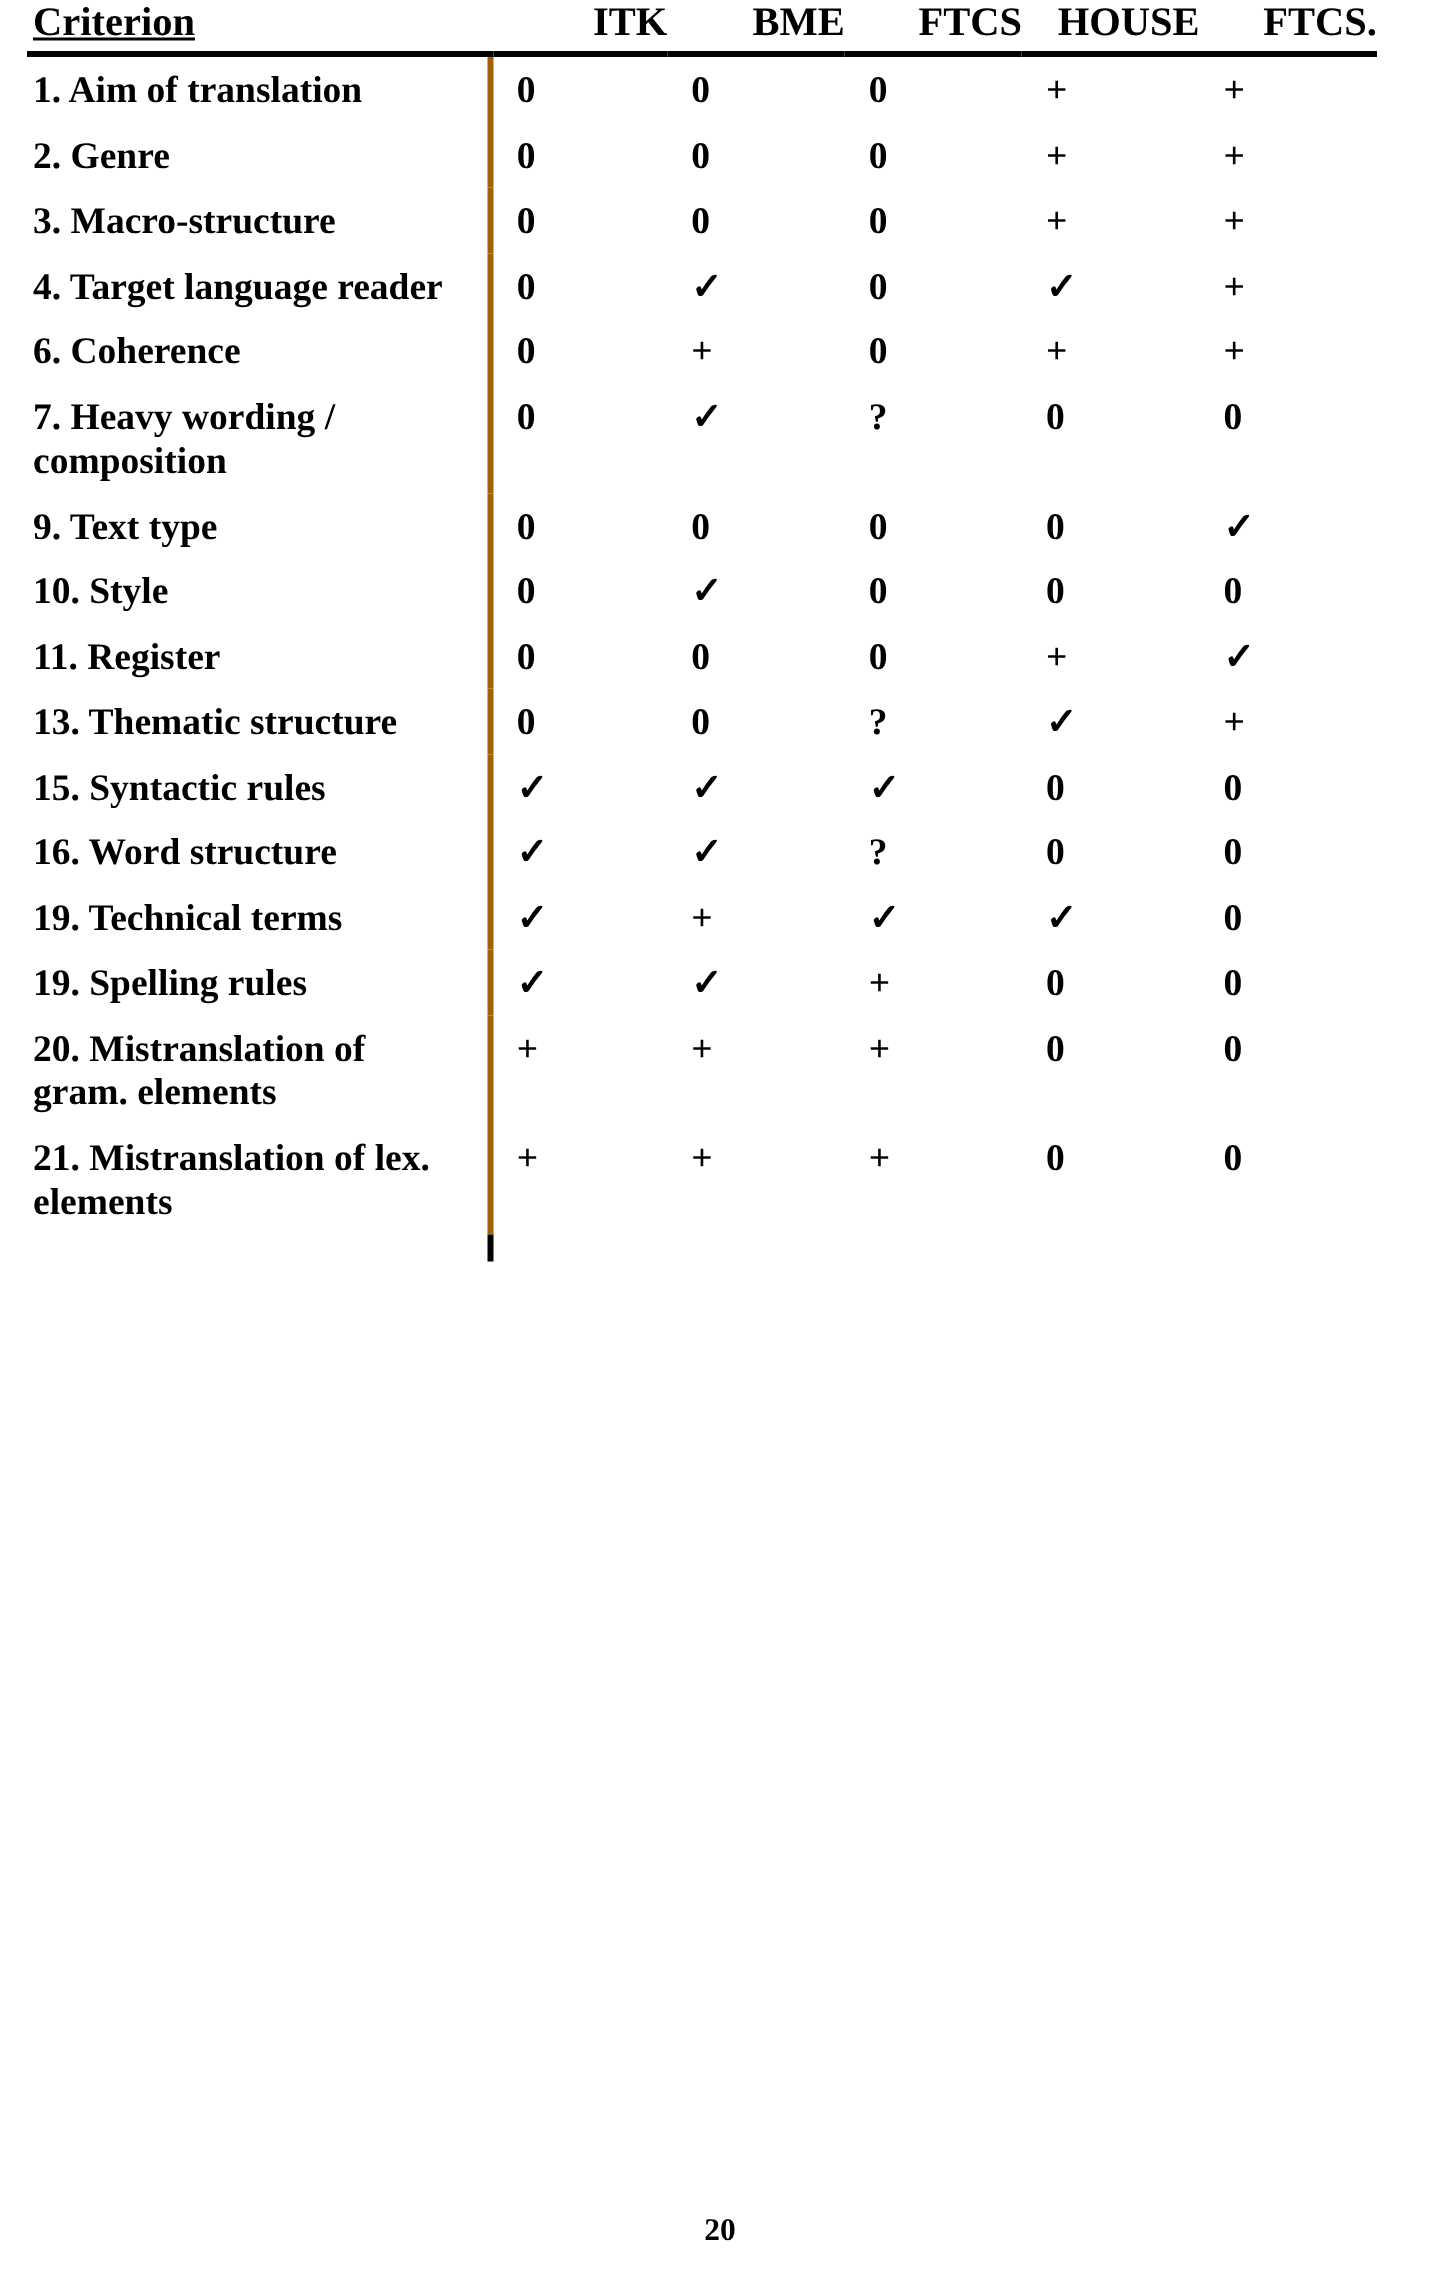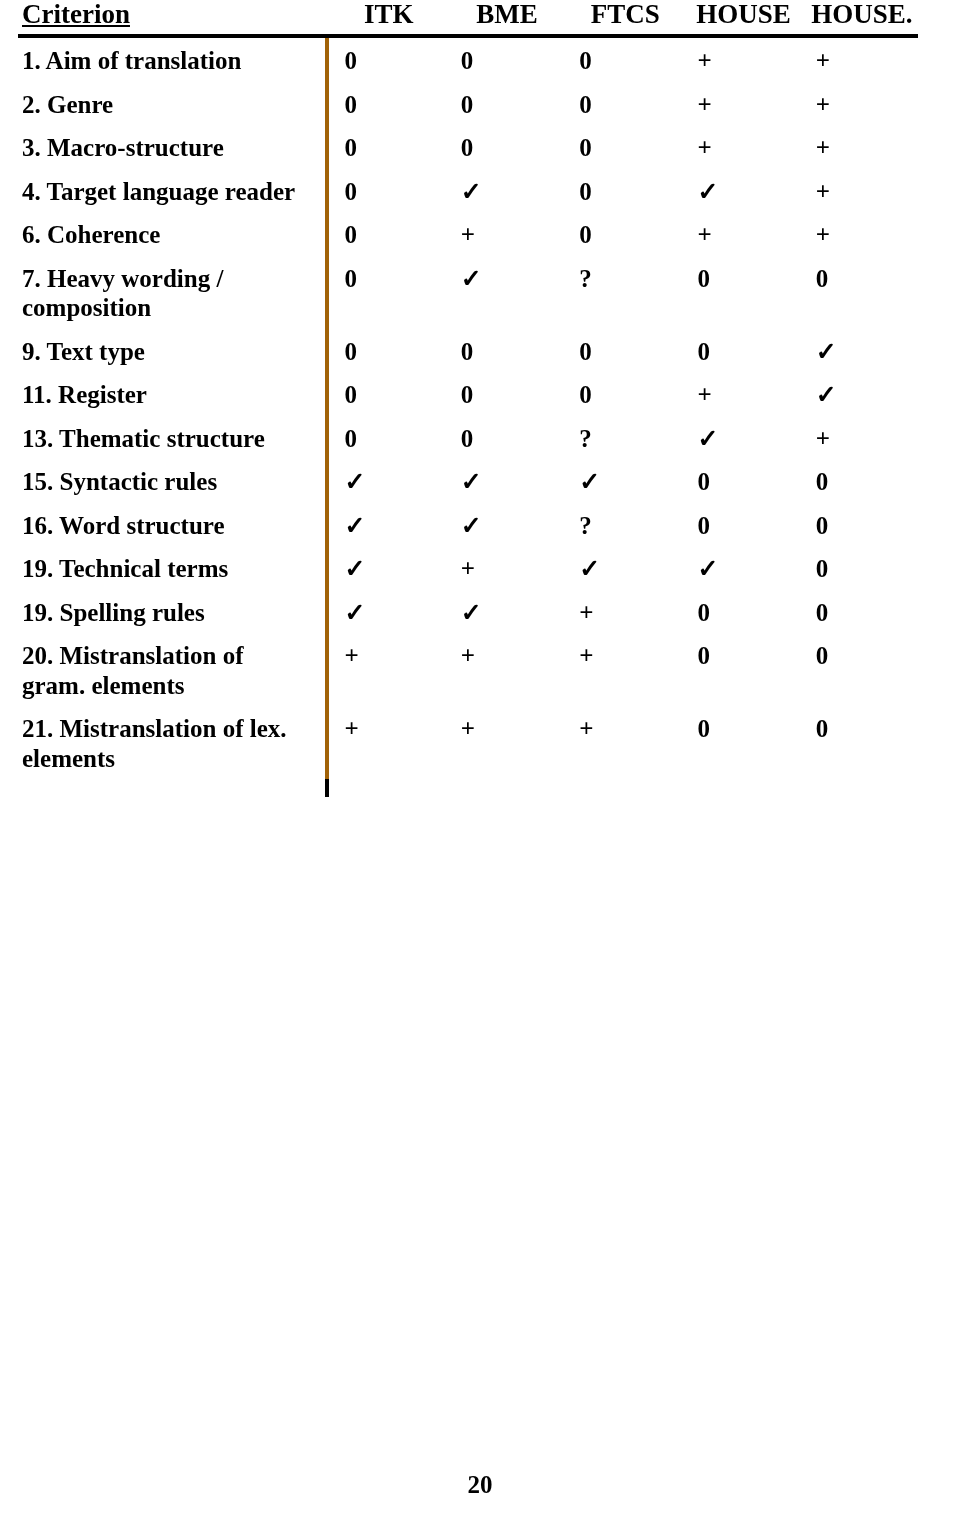--- a/index.html
+++ b/index.html
@@ -44,7 +44,7 @@
     padding-left: 4px;
   }
   thead th.col-head {
-    text-align: center;
+    text-align: right;
     padding-left: 6px;
   }
   thead tr.head-row th {

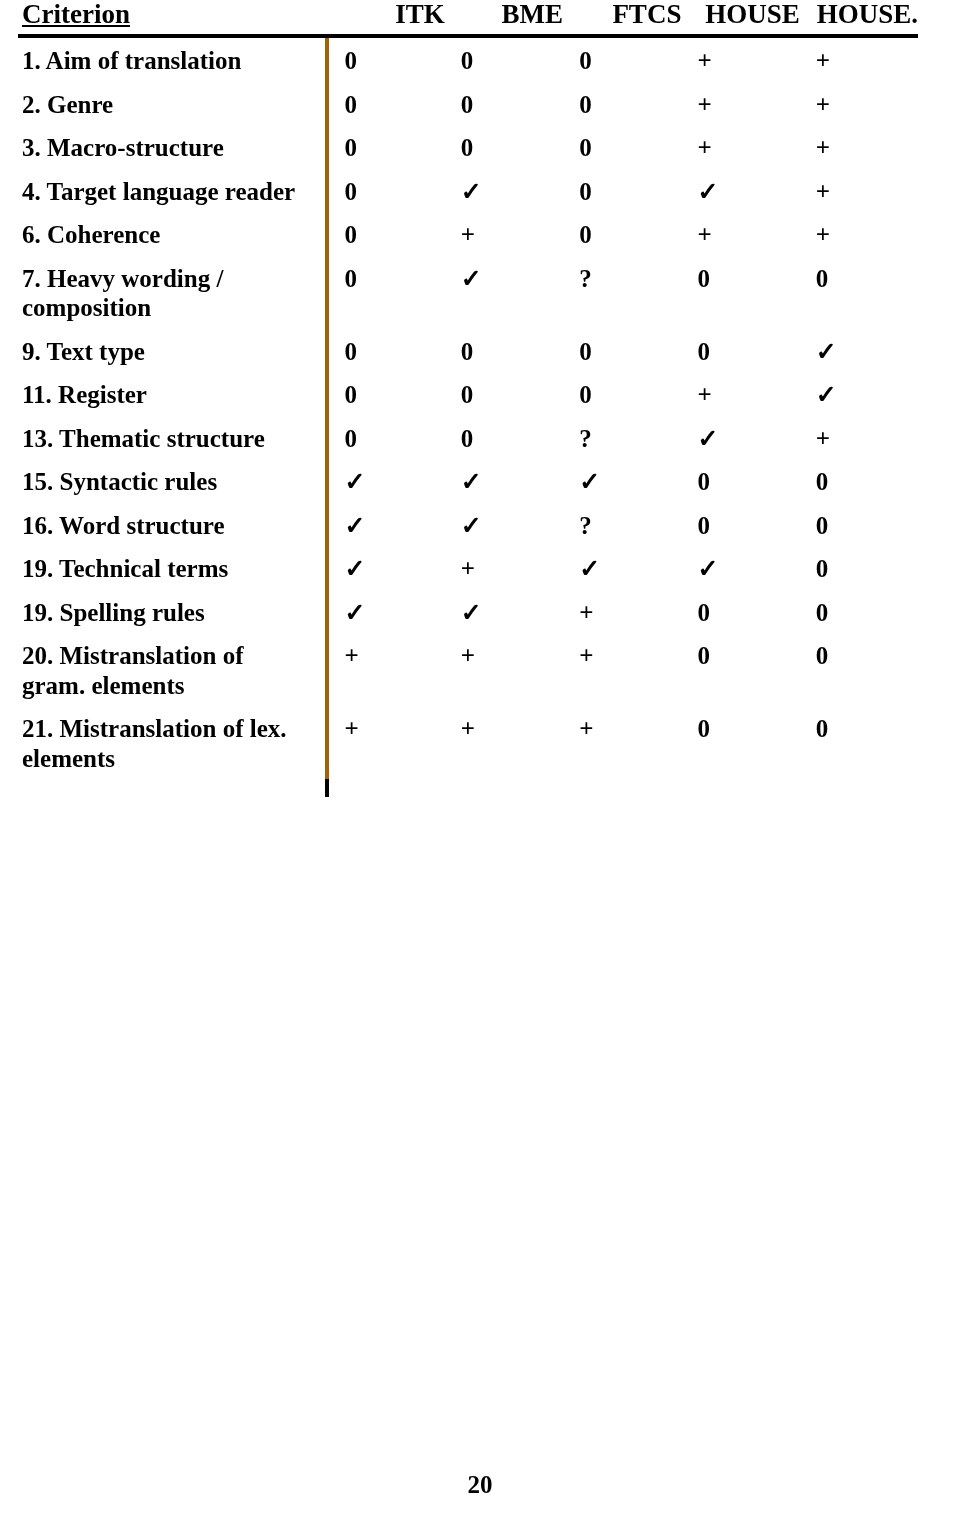--- a/index.html
+++ b/index.html
@@ -107,7 +107,7 @@
         <th class="col-head">BME</th>
         <th class="col-head">FTCS</th>
         <th class="col-head">HOUSE</th>
-        <th class="col-head">HOUSE.</th>
+        <th class="col-head">FTCS.</th>
       </tr>
     </thead>
     <tbody id="table-body">

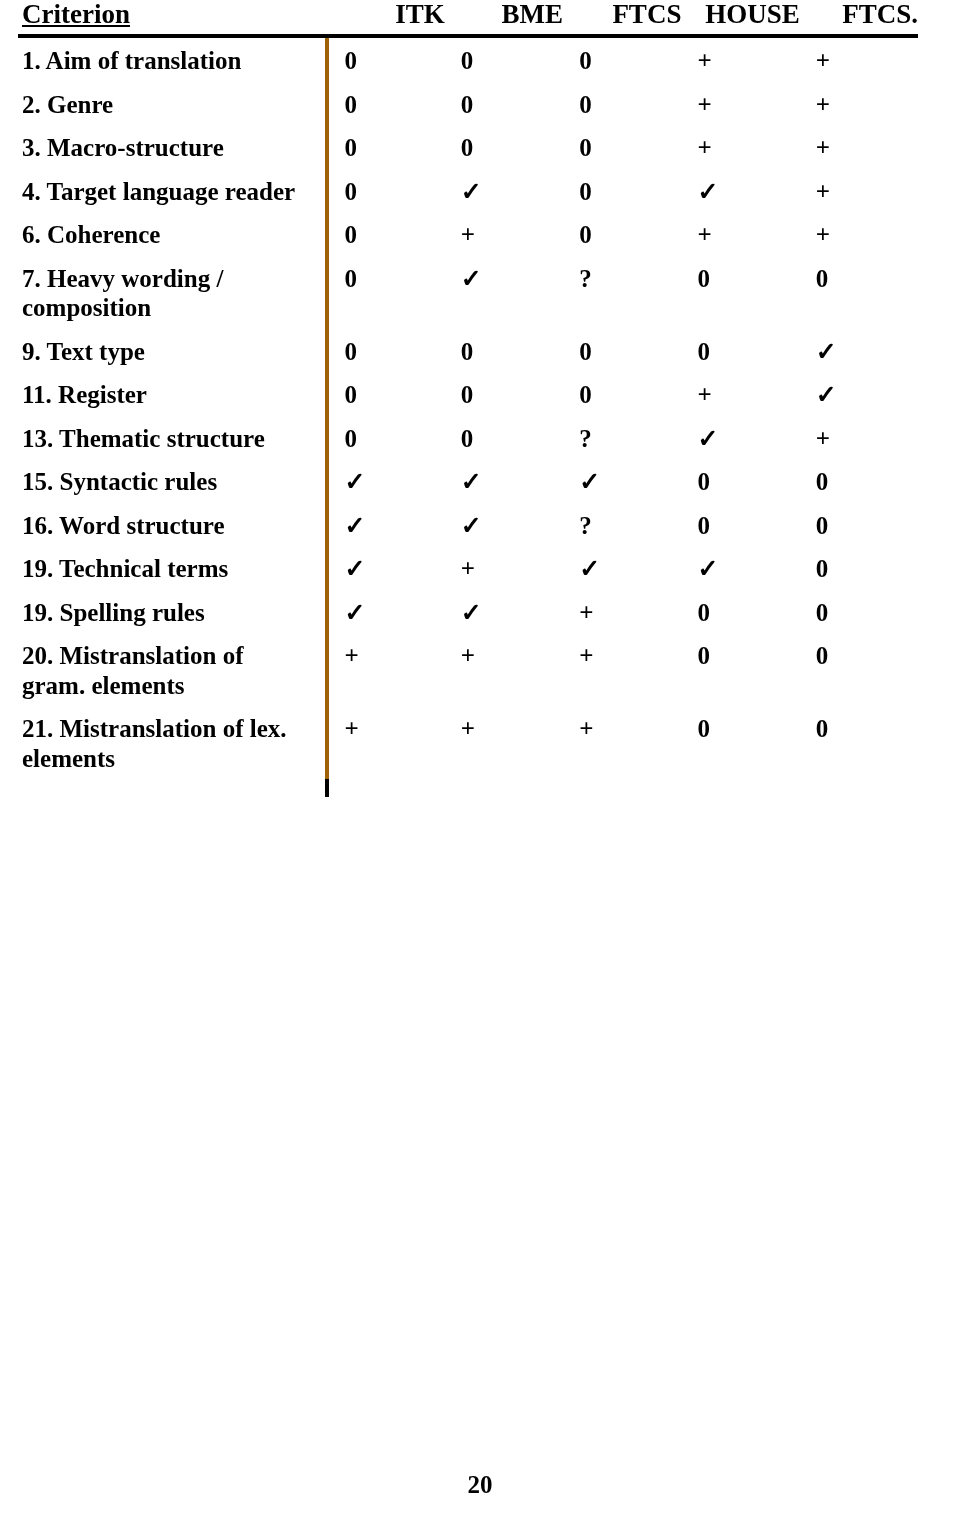--- a/index.html
+++ b/index.html
@@ -168,6 +168,14 @@
           <td class="val">✓</td>
         </tr>
         <tr>
+          <td class="crit">10. Style</td>
+          <td class="val">0</td>
+          <td class="val">✓</td>
+          <td class="val">0</td>
+          <td class="val">0</td>
+          <td class="val">0</td>
+        </tr>
+        <tr>
           <td class="crit">11. Register</td>
           <td class="val">0</td>
           <td class="val">0</td>

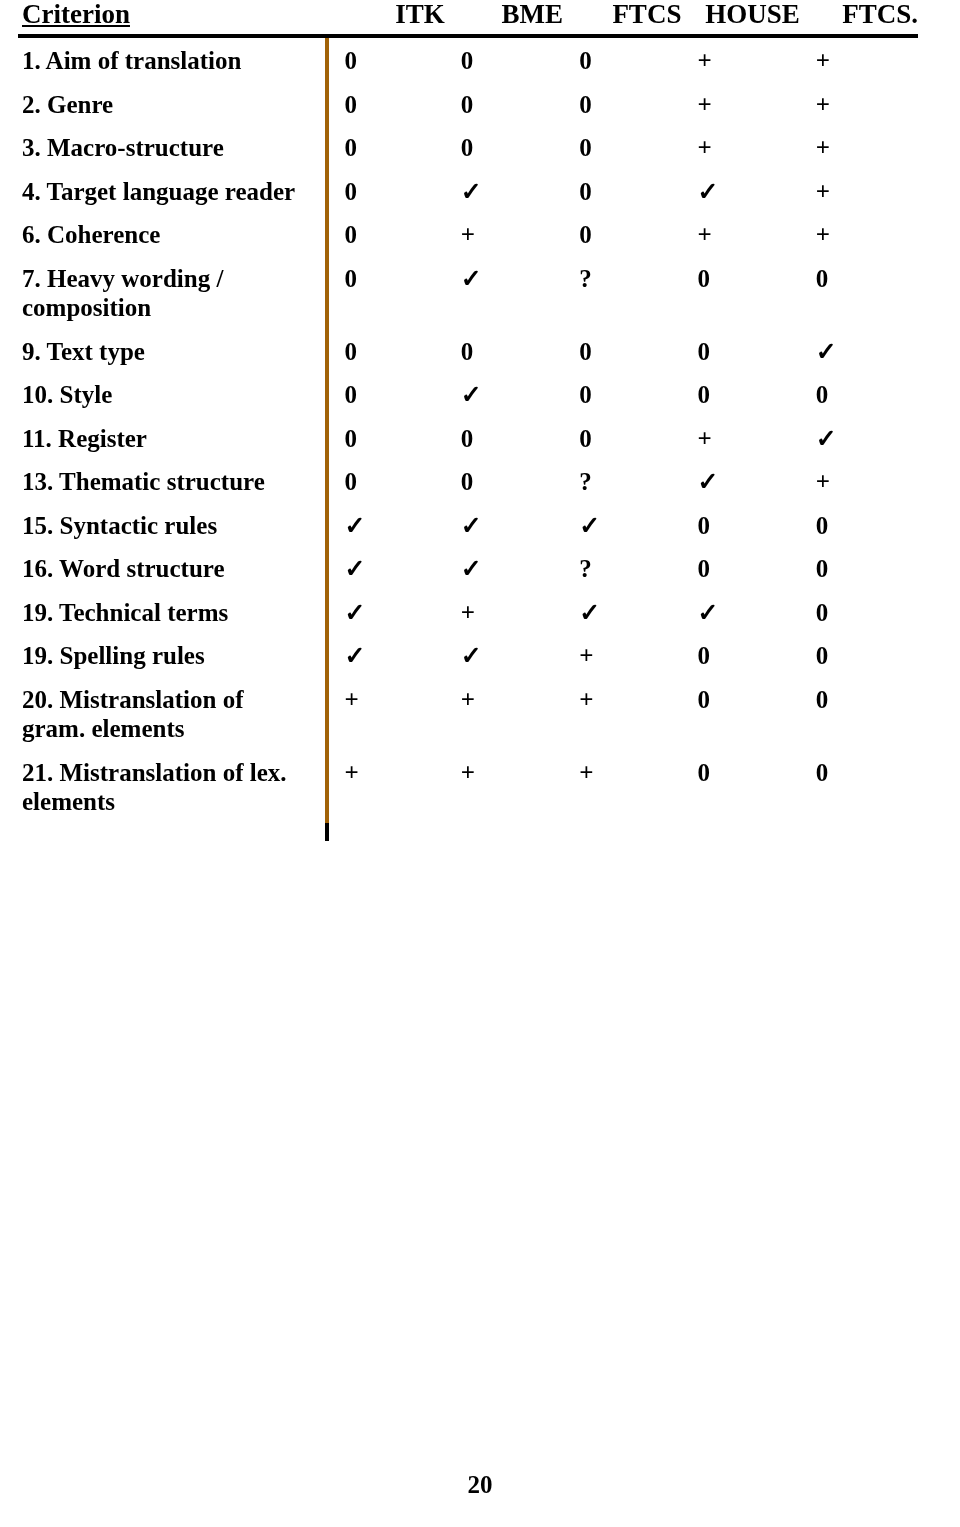--- a/index.html
+++ b/index.html
@@ -74,7 +74,7 @@
     right: 0;
     bottom: 28px;
     text-align: center;
-    font-size: 25px;
+    font-size: 21px;
     font-weight: bold;
     font-family: "Liberation Serif", "DejaVu Serif", serif;
   }

